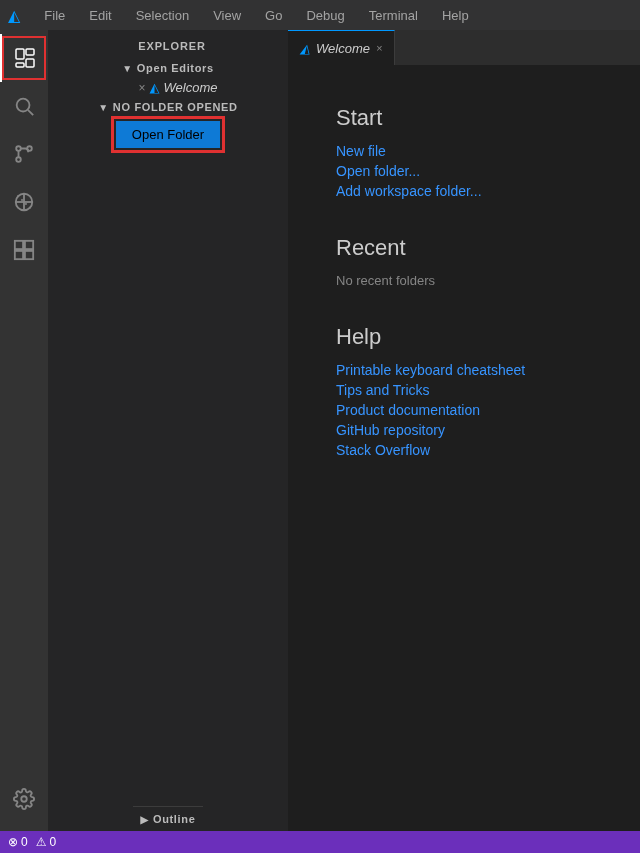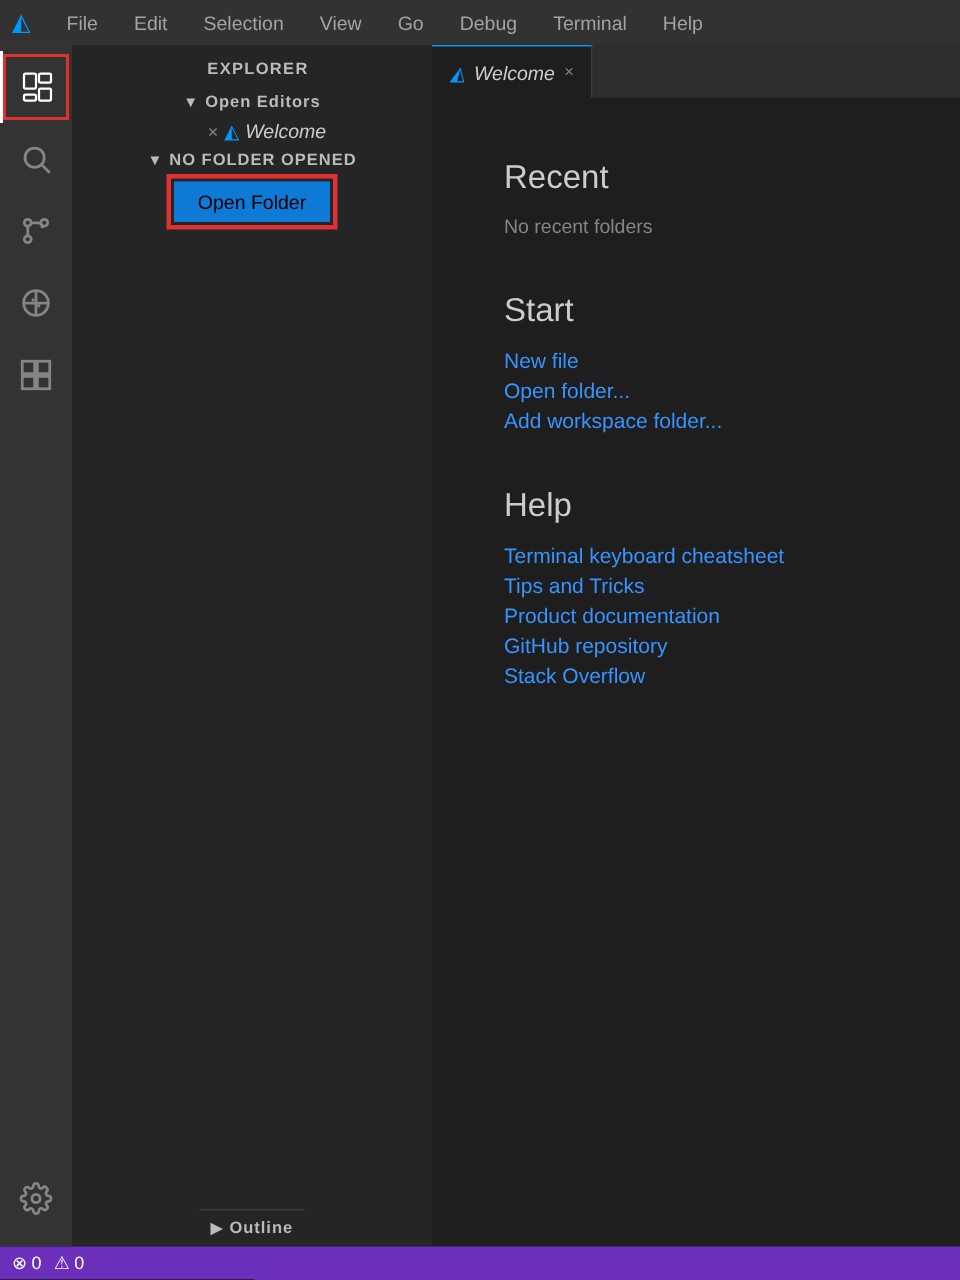--- a/index.html
+++ b/index.html
@@ -358,15 +358,15 @@
     <div class="welcome-content">
 
       <div class="welcome-section">
-        <div class="welcome-section-title">Recent</div>
-        <div class="recent-text">No recent folders</div>
-      </div>
-
-      <div class="welcome-section">
         <div class="welcome-section-title">Start</div>
         <a class="welcome-link">New file</a>
         <a class="welcome-link">Open folder...</a>
         <a class="welcome-link">Add workspace folder...</a>
+      </div>
+
+      <div class="welcome-section">
+        <div class="welcome-section-title">Recent</div>
+        <div class="recent-text">No recent folders</div>
       </div>
 
       <div class="welcome-section">

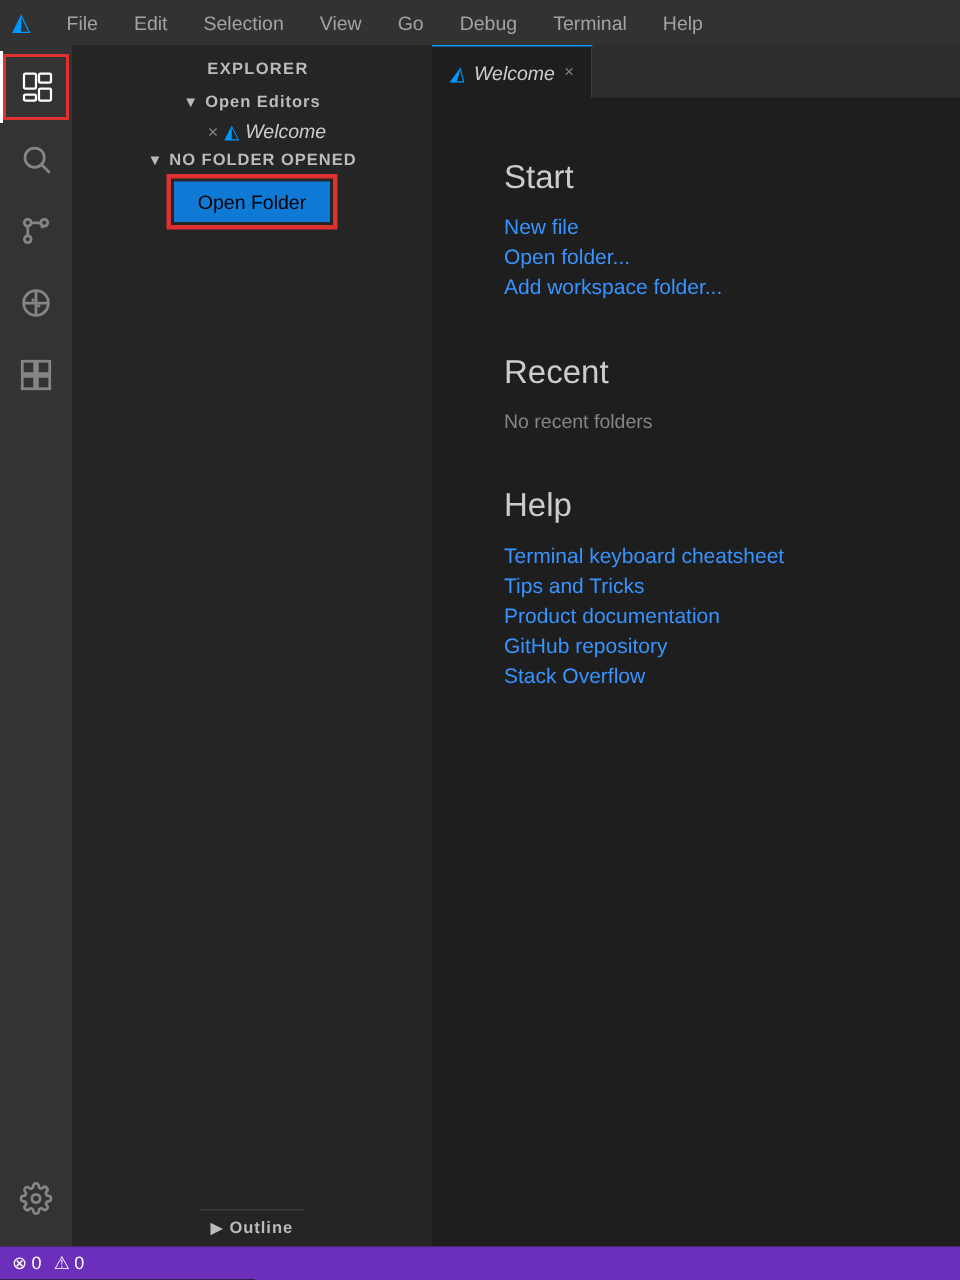--- a/index.html
+++ b/index.html
@@ -371,7 +371,7 @@
 
       <div class="welcome-section">
         <div class="welcome-section-title">Help</div>
-        <a class="welcome-link">Terminal keyboard cheatsheet</a>
+        <a class="welcome-link">Printable keyboard cheatsheet</a>
         <a class="welcome-link">Tips and Tricks</a>
         <a class="welcome-link">Product documentation</a>
         <a class="welcome-link">GitHub repository</a>

